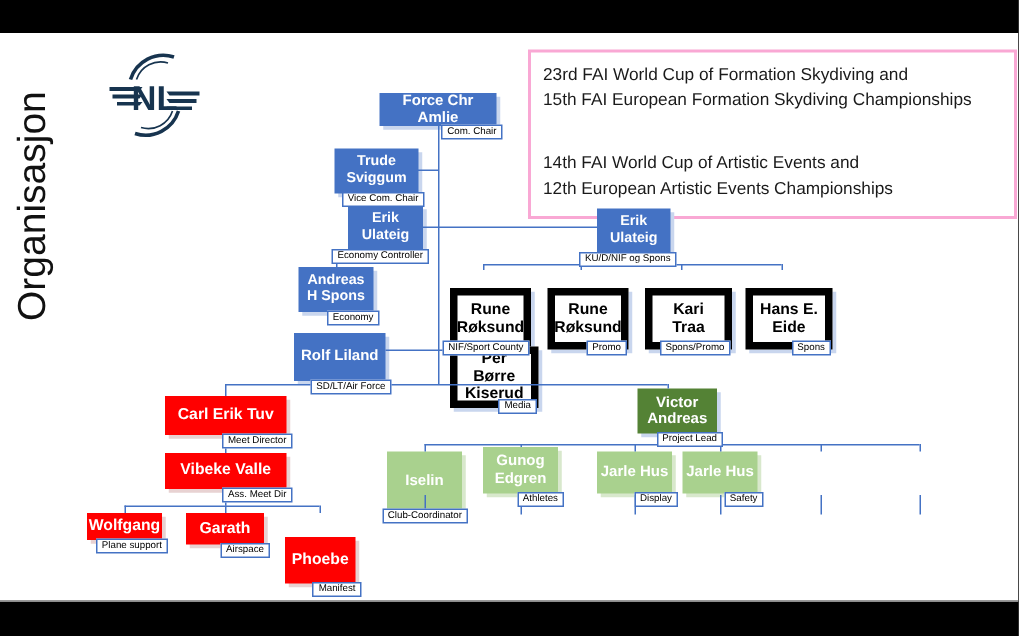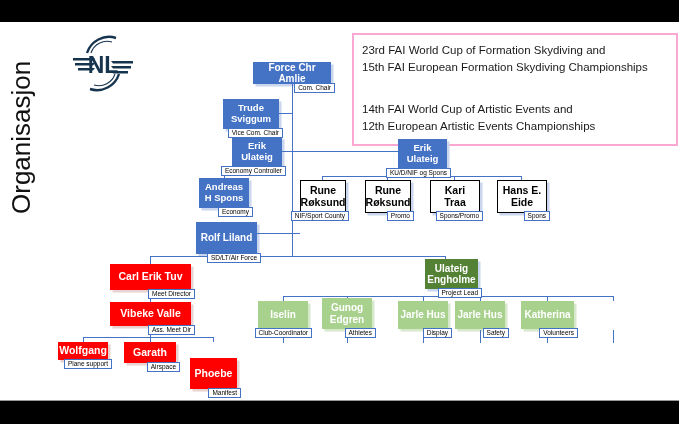--- a/index.html
+++ b/index.html
@@ -20,7 +20,7 @@
         box-shadow:2.5px 2.5px 0 #c9d6ee;}
   .node .nm{padding:1px 2px;}
   .blue{background:#4472C4;color:#fff;font-size:9.5px;}
-  .white{background:#fff;color:#000;border:1px solid #000000;font-size:10.5px;}
+  .white{background:#fff;color:#000;border:5px solid #000000;font-size:10.5px;margin-top:12px;}
   .red{background:#FF0000;color:#fff;font-size:10.5px;box-shadow:2.5px 2.5px 0 #e8d2d2;}
   .dkgreen{background:#548235;color:#fff;font-size:10px;}
   .ltgreen{background:#A9D18E;color:#fff;font-size:10px;box-shadow:2.5px 2.5px 0 #d8e8cc;}

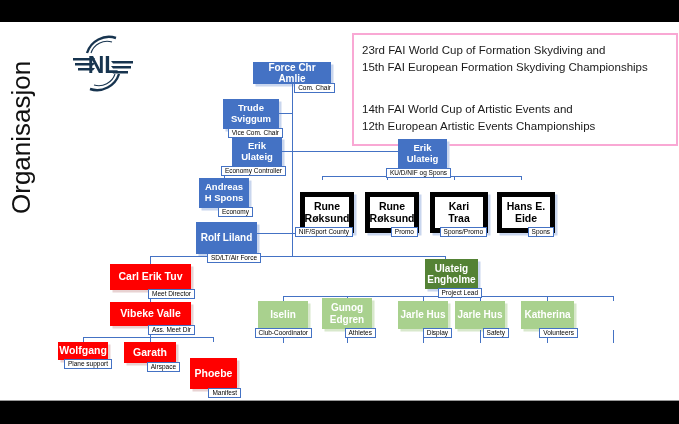--- a/index.html
+++ b/index.html
@@ -167,6 +167,10 @@
       <span class="nm">Hans E. Eide</span>
       <span class="role">Spons</span>
     </div>
+    <div class="node white" id="n10">
+      <span class="nm">Per Børre Kiserud</span>
+      <span class="role">Media</span>
+    </div>
     <div class="node red" id="n12">
       <span class="nm">Vibeke Valle</span>
       <span class="role">Ass. Meet Dir</span>

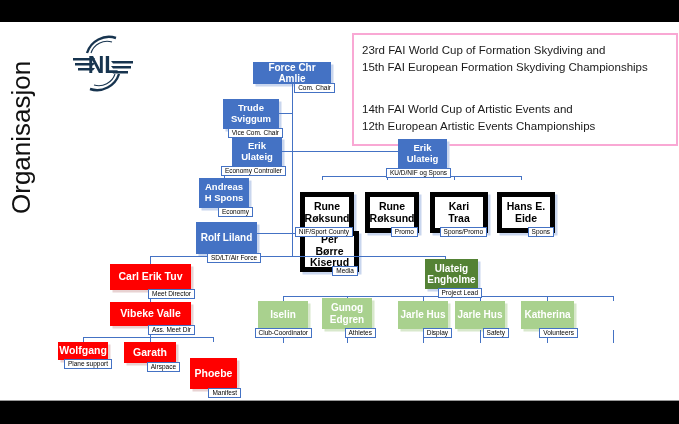--- a/index.html
+++ b/index.html
@@ -192,7 +192,7 @@
       <span class="role">Manifest</span>
     </div>
     <div class="node dkgreen" id="n16">
-      <span class="nm">Ulateig Engholme</span>
+      <span class="nm">Victor Andreas</span>
       <span class="role">Project Lead</span>
     </div>
     <div class="node ltgreen" id="n17">

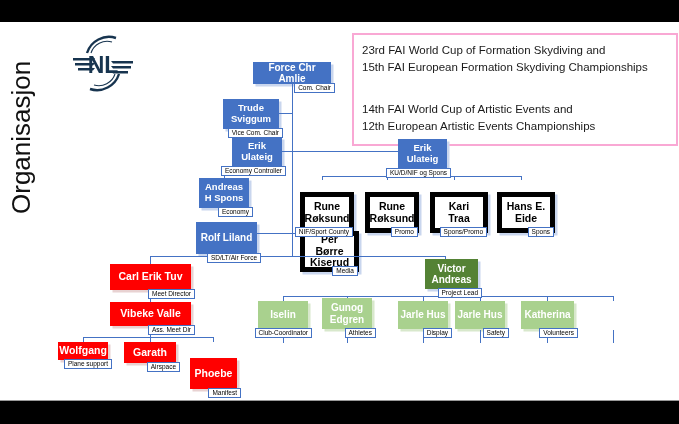--- a/index.html
+++ b/index.html
@@ -46,7 +46,7 @@
   #n14{left:124px;top:320px;width:52px;height:21px;}
   #n15{left:190px;top:320px;width:47px;height:31px;margin-top:16px;}
   #n16{left:425px;top:237px;width:53px;height:30px;}
-  #n17{left:258px;top:279px;width:50px;height:28px;}
+  #n17{left:258px;top:279px;width:50px;height:39px;}
   #n18{left:322px;top:276px;width:50px;height:31px;}
   #n19{left:398px;top:279px;width:50px;height:28px;}
   #n20{left:455px;top:279px;width:50px;height:28px;}

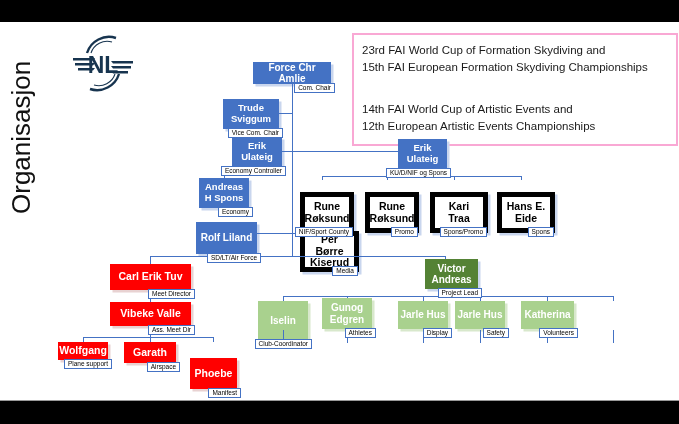--- a/index.html
+++ b/index.html
@@ -211,10 +211,6 @@
       <span class="nm">Jarle Hus</span>
       <span class="role">Safety</span>
     </div>
-    <div class="node ltgreen" id="n21">
-      <span class="nm">Katherina</span>
-      <span class="role">Volunteers</span>
-    </div>
 
   </div>
 </div>

